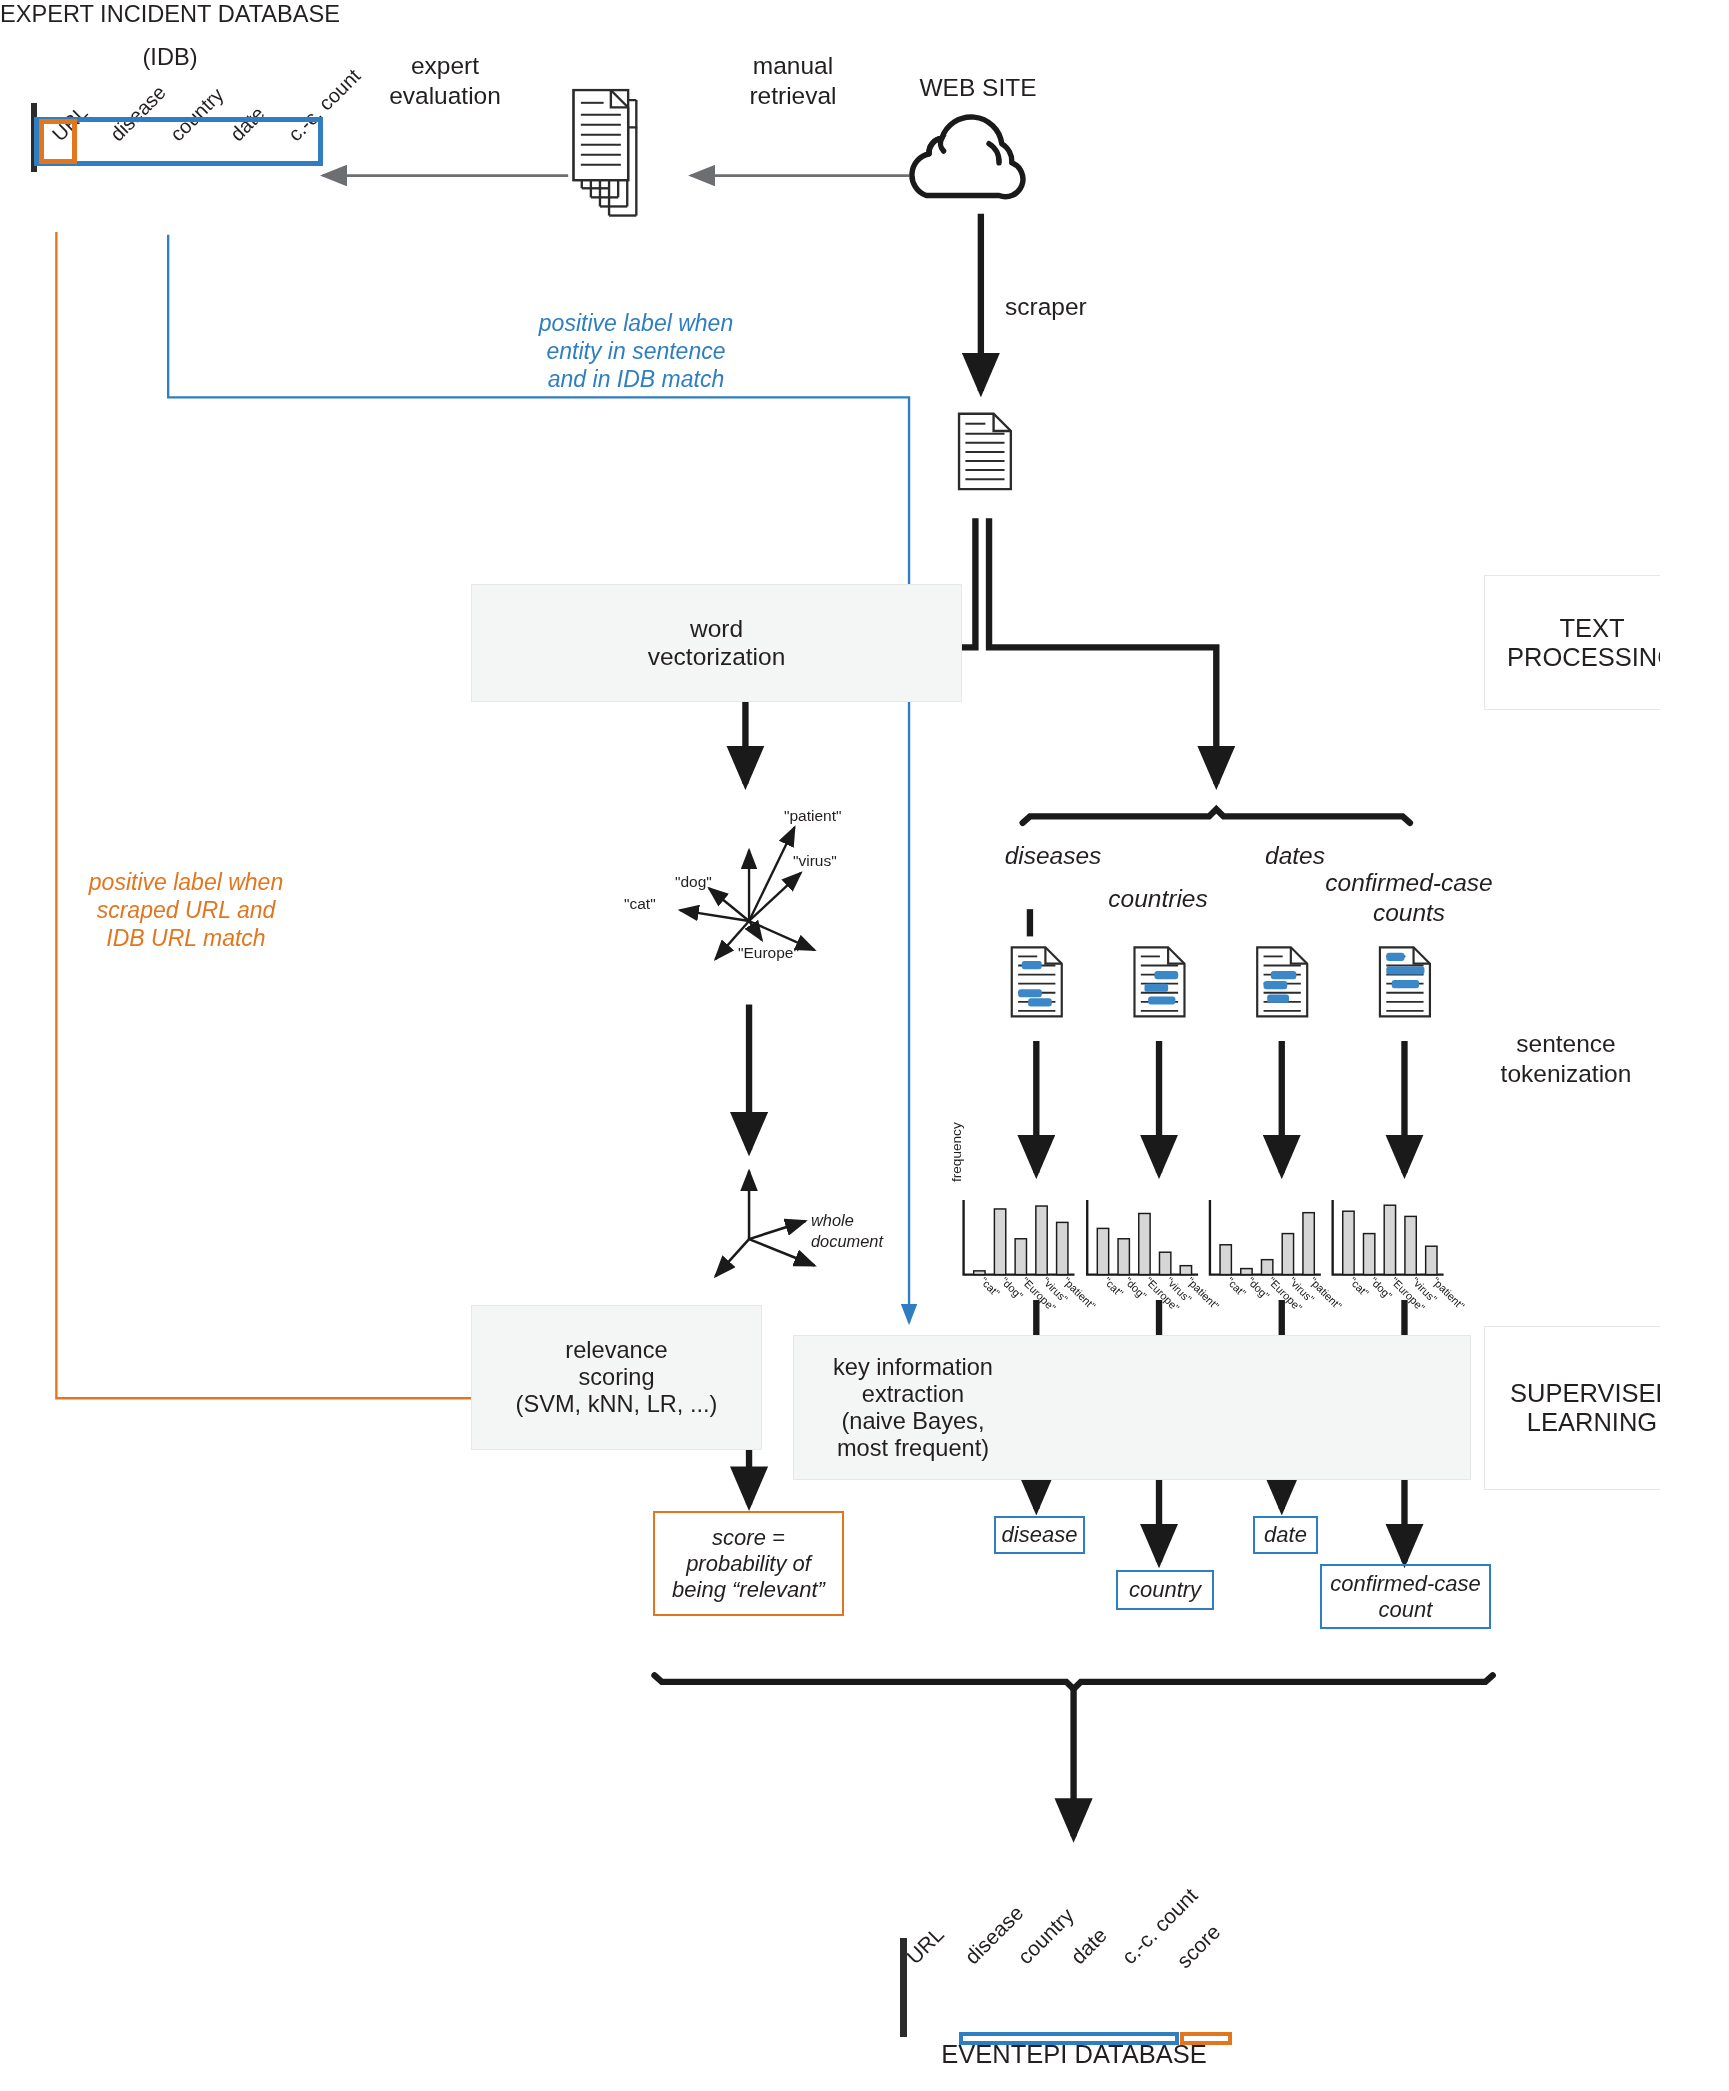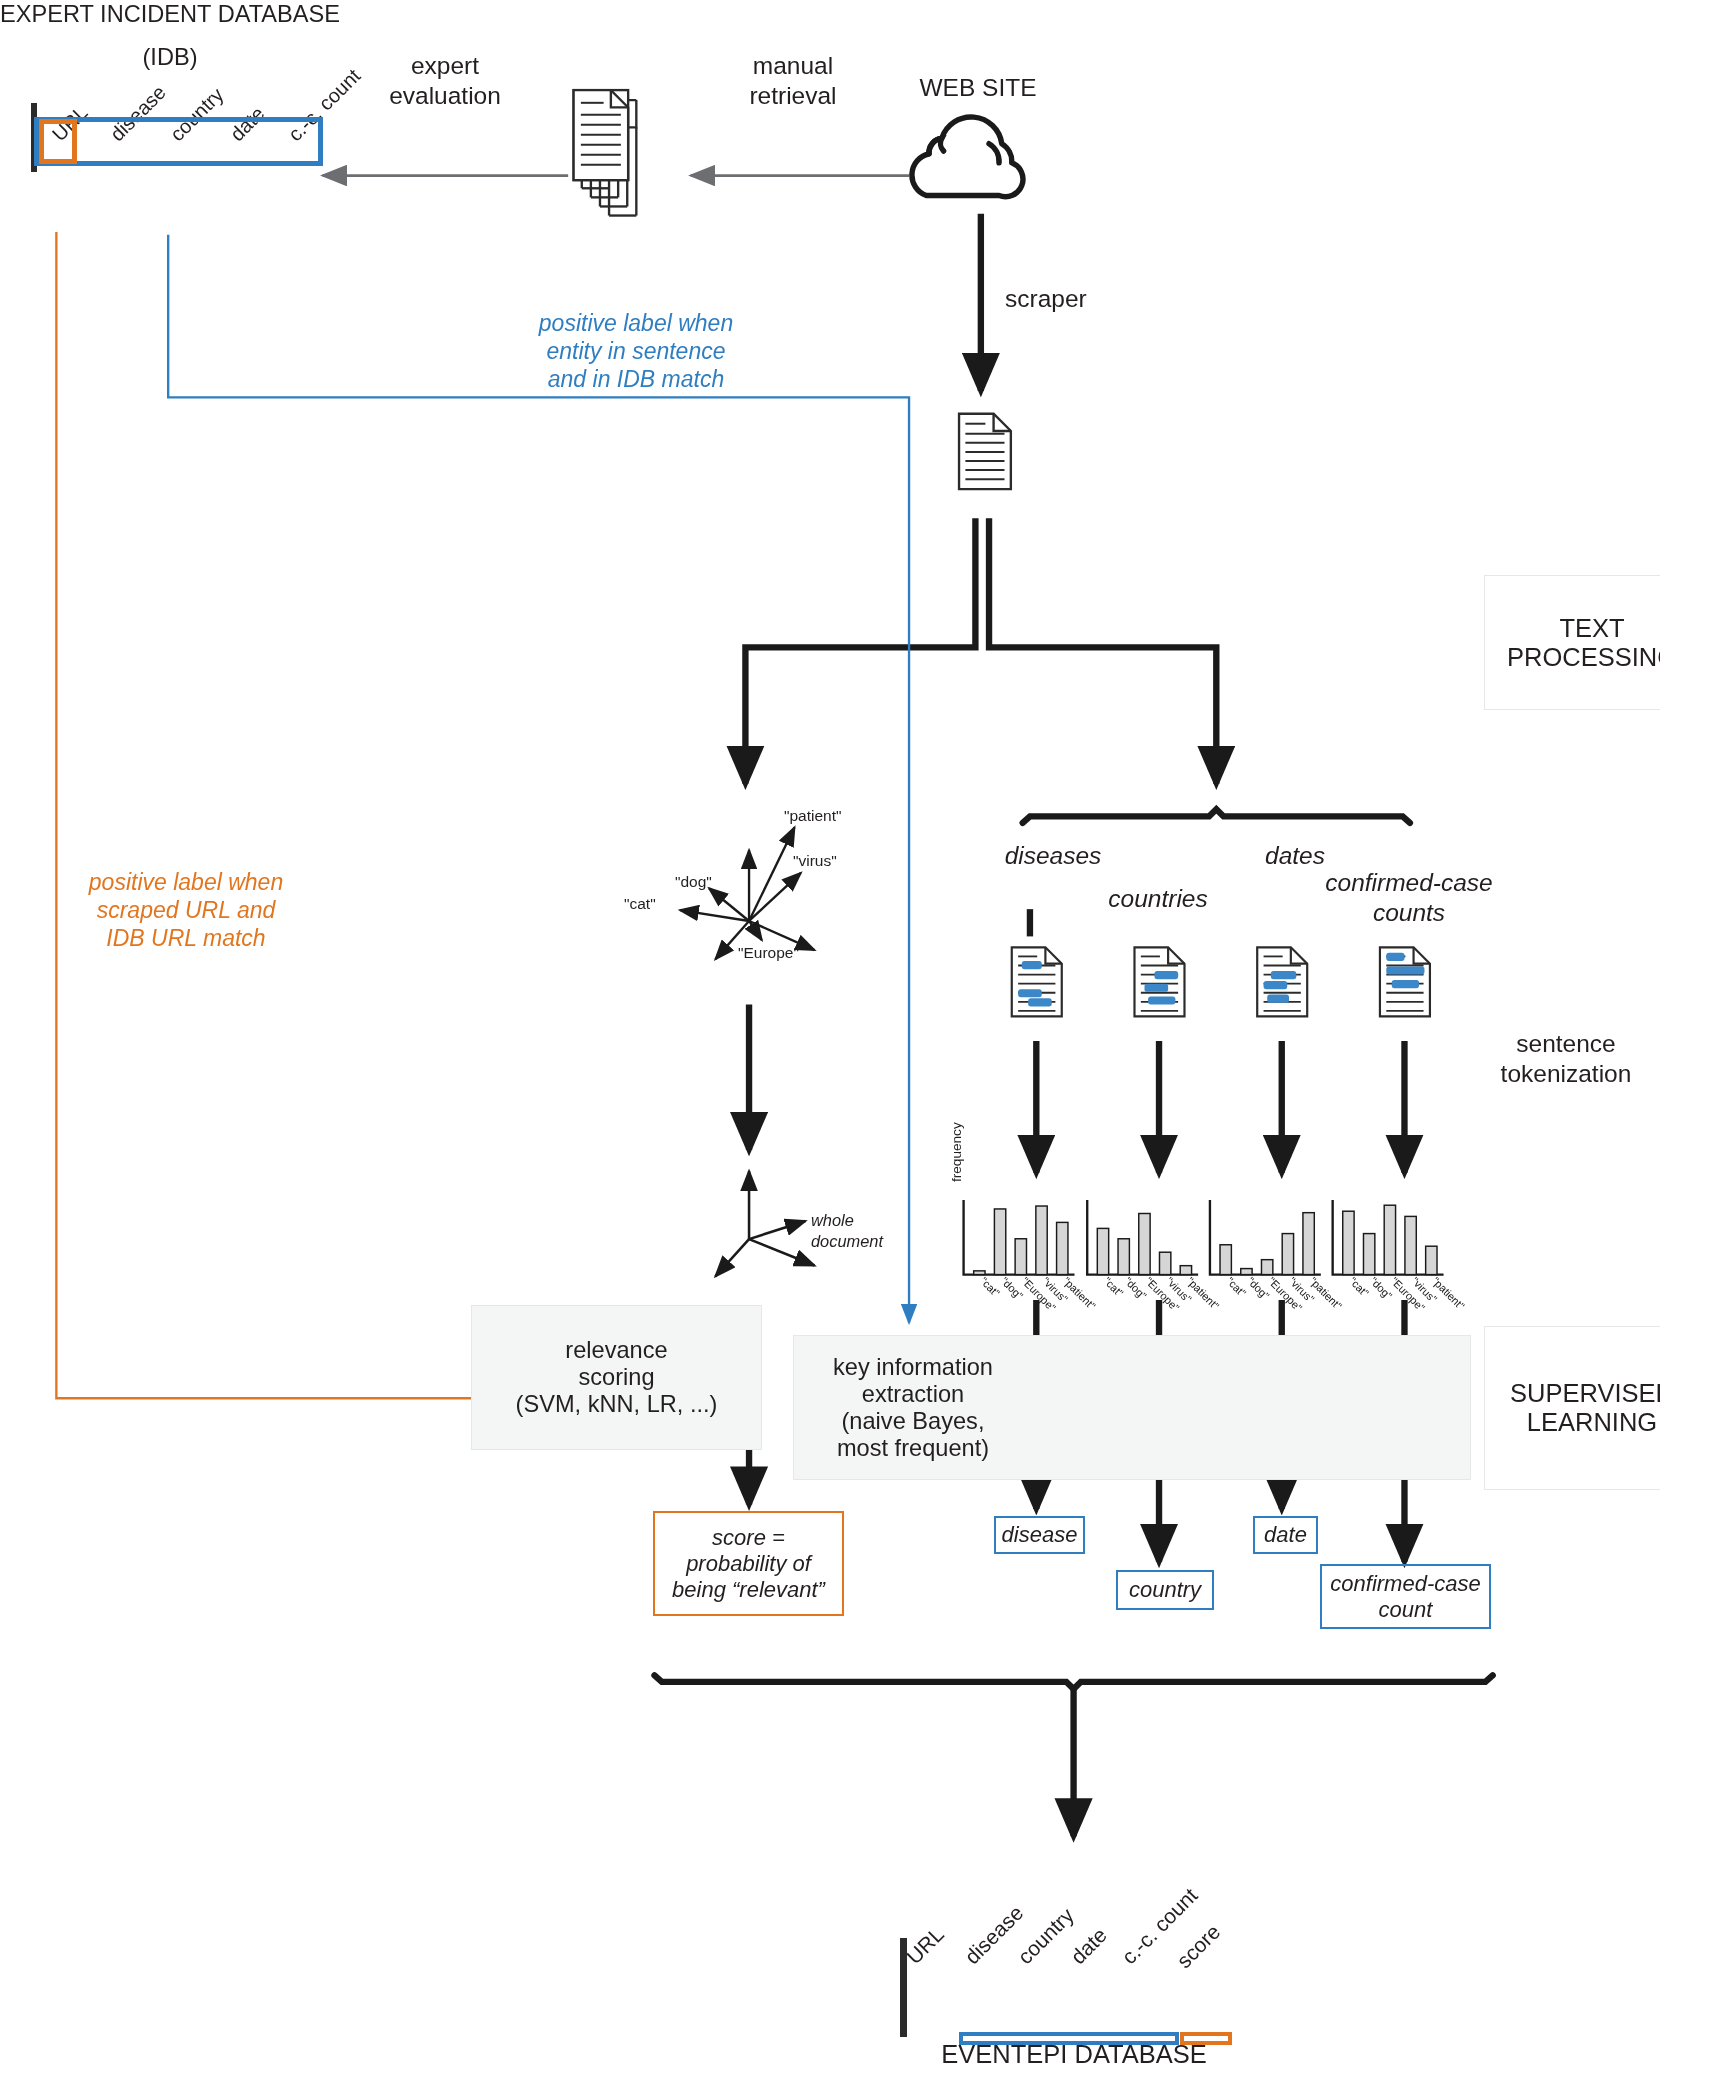--- a/index.html
+++ b/index.html
@@ -232,7 +232,7 @@
   <div class="txt ctr" style="left:793px;top:51px;font-size:24.5px;"><span style="white-space:pre-line">manual
 retrieval</span></div>
   <div class="txt ctr" style="left:978px;top:73px;font-size:24.5px;"><span>WEB SITE</span></div>
-  <div class="txt" style="left:1005px;top:284px;font-size:24.5px;"><span>scraper</span></div>
+  <div class="txt" style="left:1005px;top:292px;font-size:24.5px;"><span>scraper</span></div>
 
   <div class="txt ctr ital blue" style="left:636px;top:309px;font-size:23px;"><span style="white-space:pre-line">positive label when
 entity in sentence

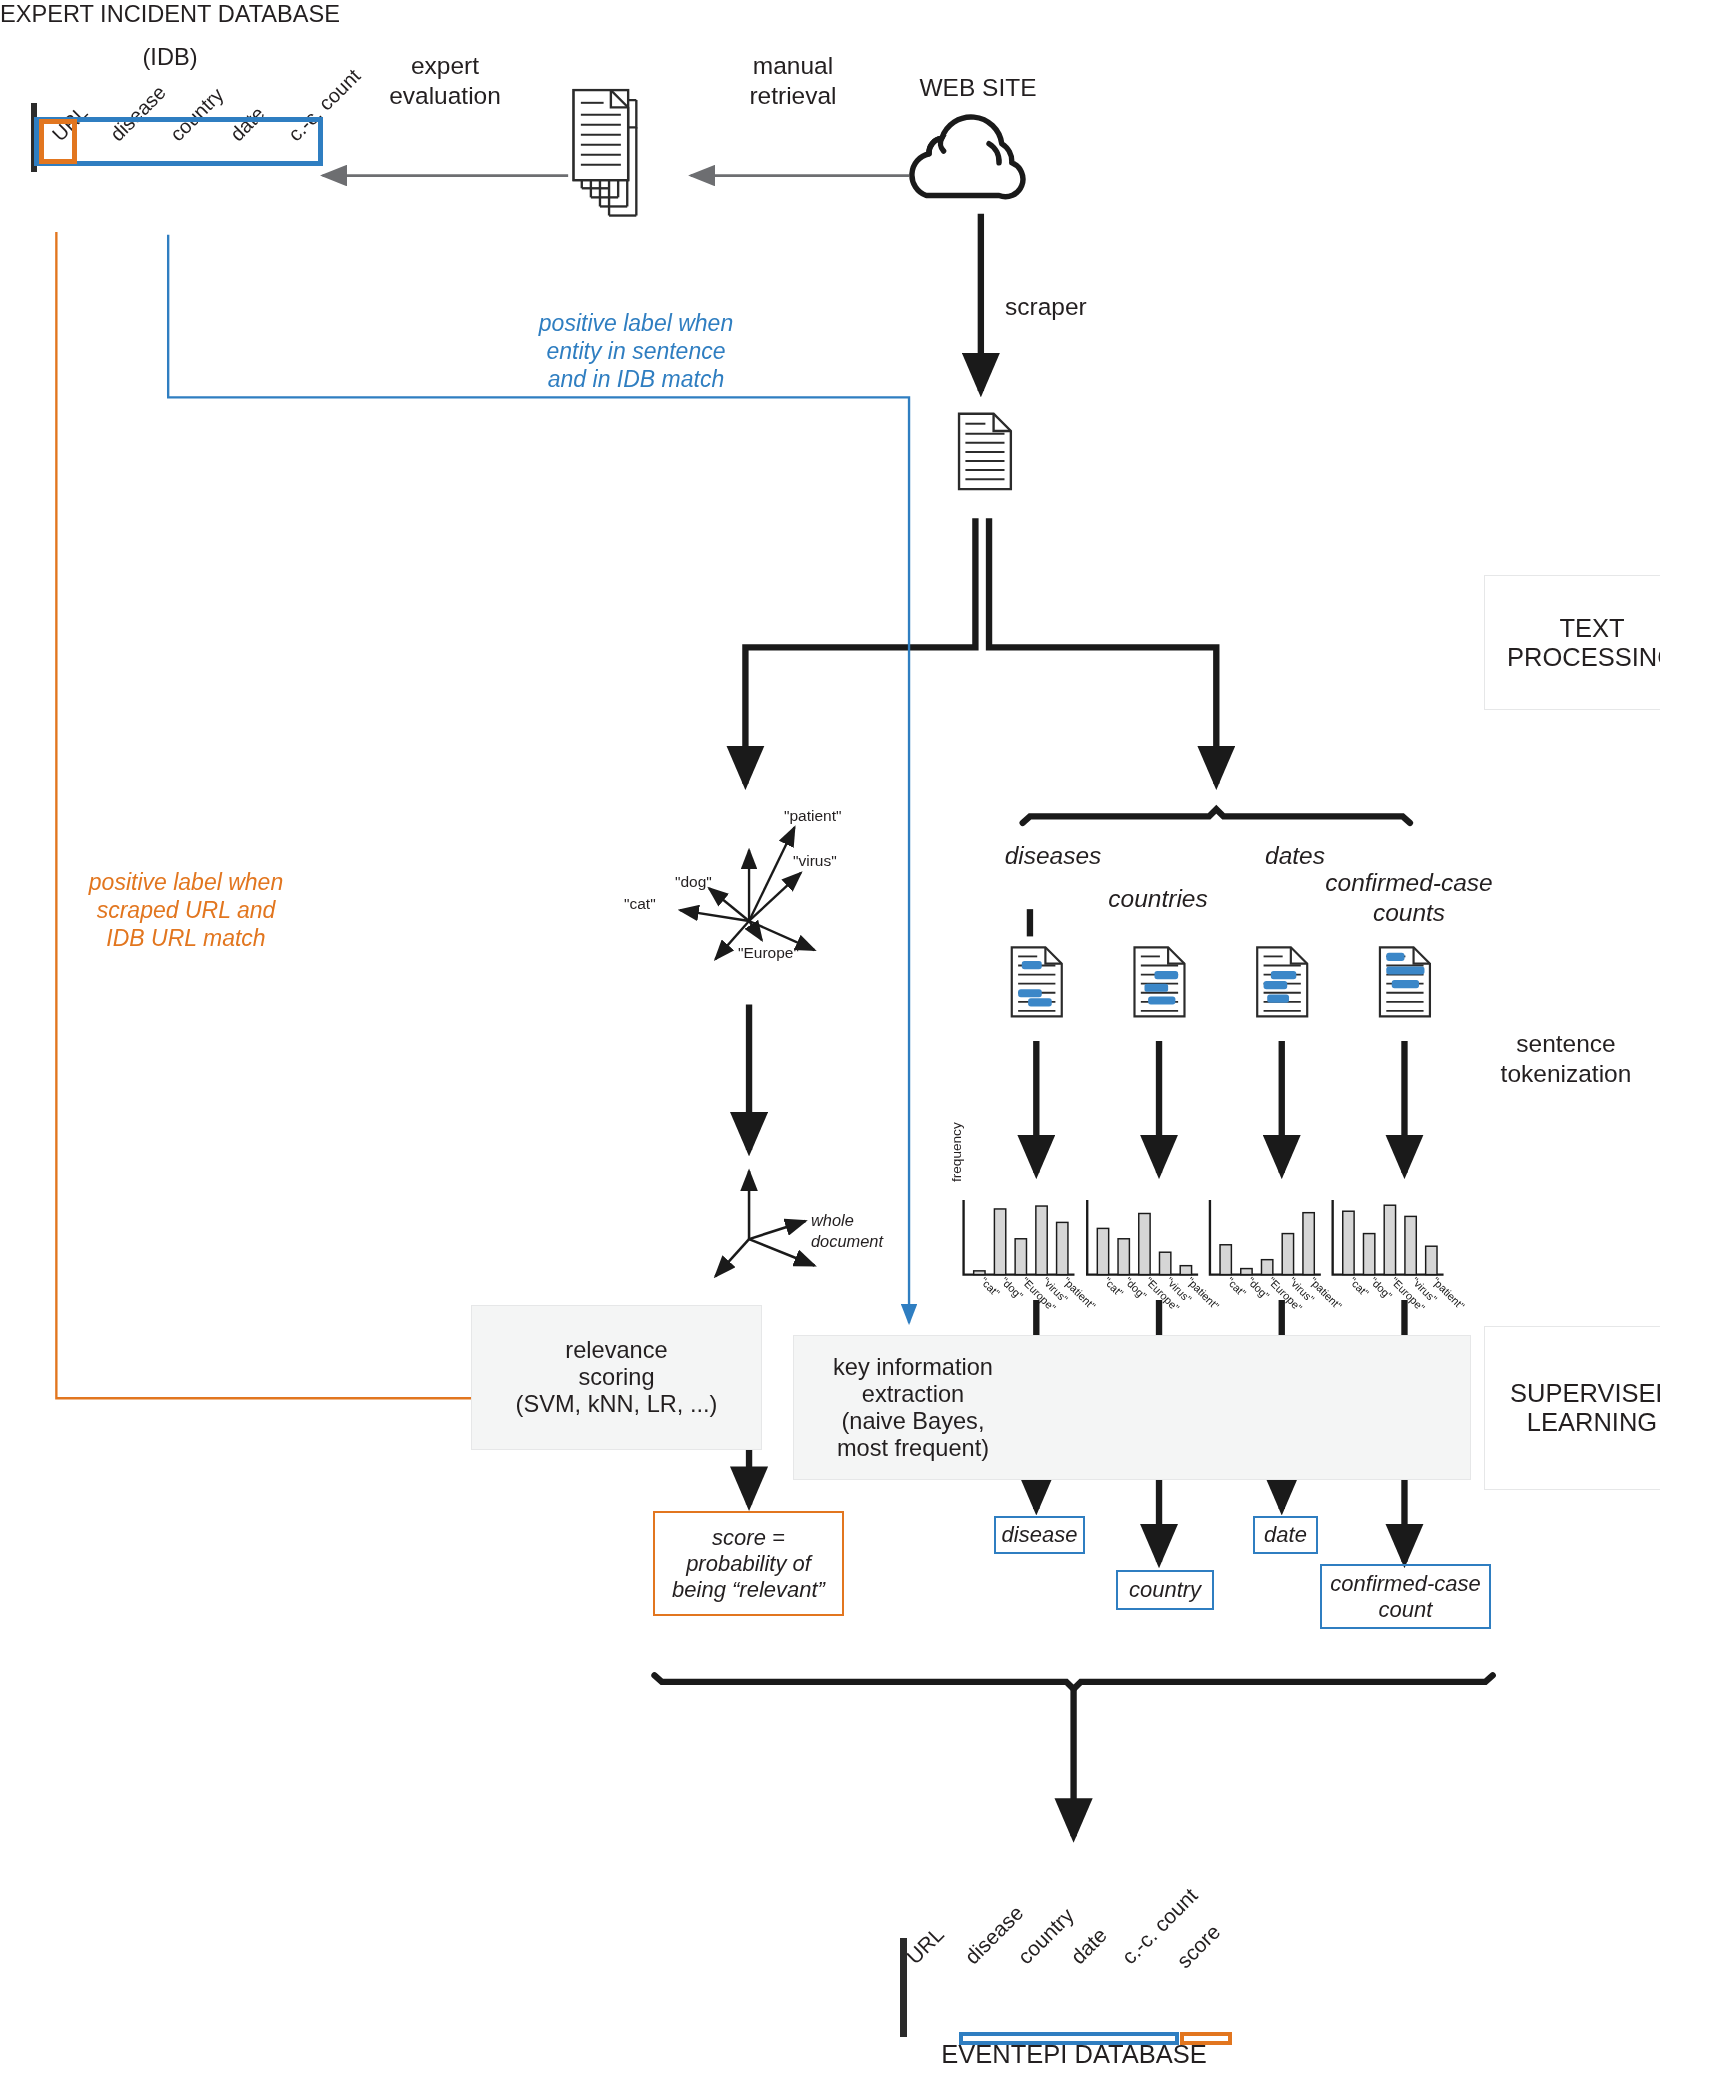--- a/index.html
+++ b/index.html
@@ -241,6 +241,12 @@
 scraped URL and
 IDB URL match</span></div>
 
+  <div class="band" style="left:471px;top:584px;width:491px;height:118px;">
+    <div class="bandlabel" style="font-size:24.5px;">
+        <span style="white-space:pre-line">word
+vectorization</span>
+      </div>
+  </div>
   <div class="bandwhite" style="left:1484px;top:575px;width:216px;height:135px;">
     <div class="bandlabel" style="font-size:25.5px;">
         <span style="white-space:pre-line">TEXT

